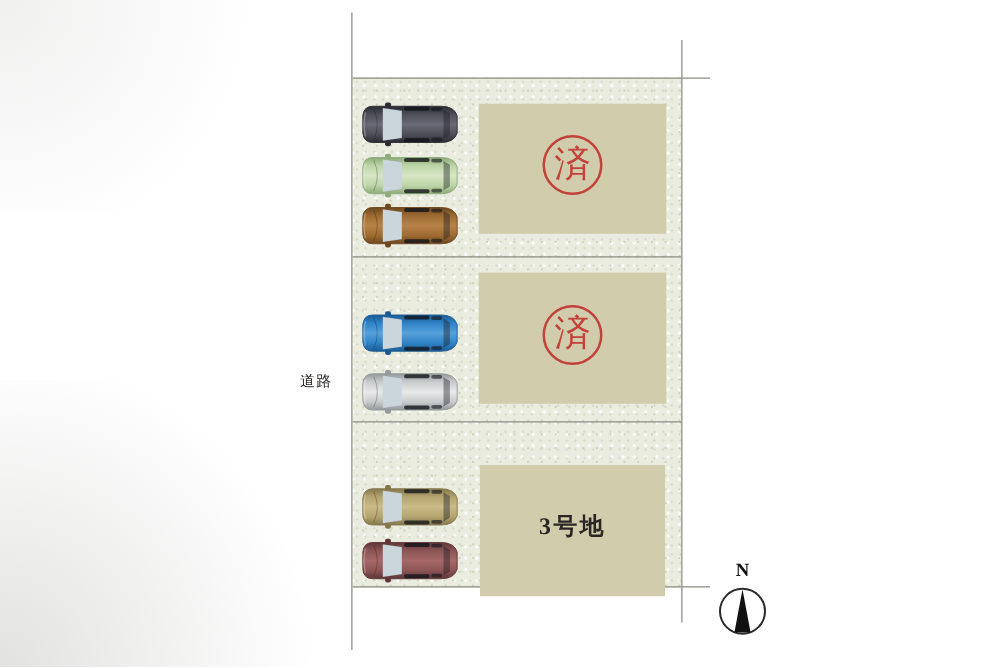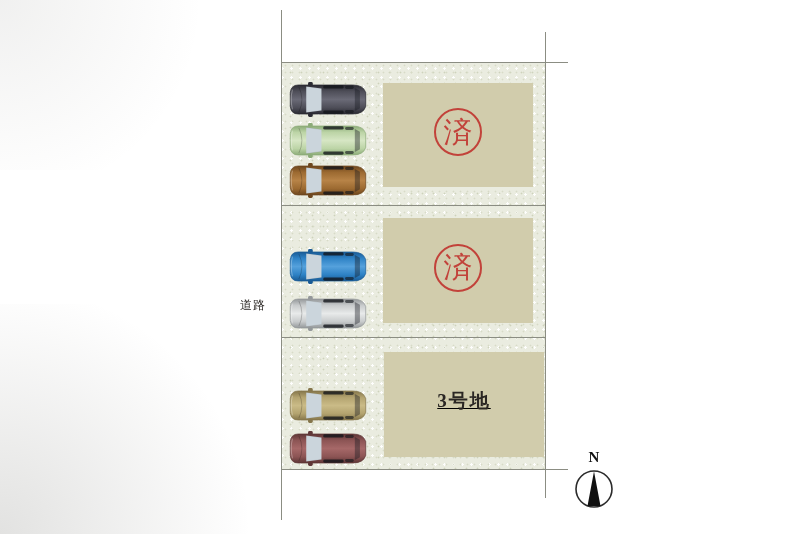--- a/index.html
+++ b/index.html
@@ -80,7 +80,7 @@
       <div class="pad" style="left: 383px; top: 218px; width: 150px; height: 105px;">
         <div class="stamp">済</div>
       </div>
-      <div class="pad" style="left: 384px; top: 352px; width: 160px; height: 105px; text-decoration: underline;">
+      <div class="pad" style="left: 384px; top: 372px; width: 148px; height: 105px;">
         <div class="lot-label">3号地</div>
       </div>
     </div>

